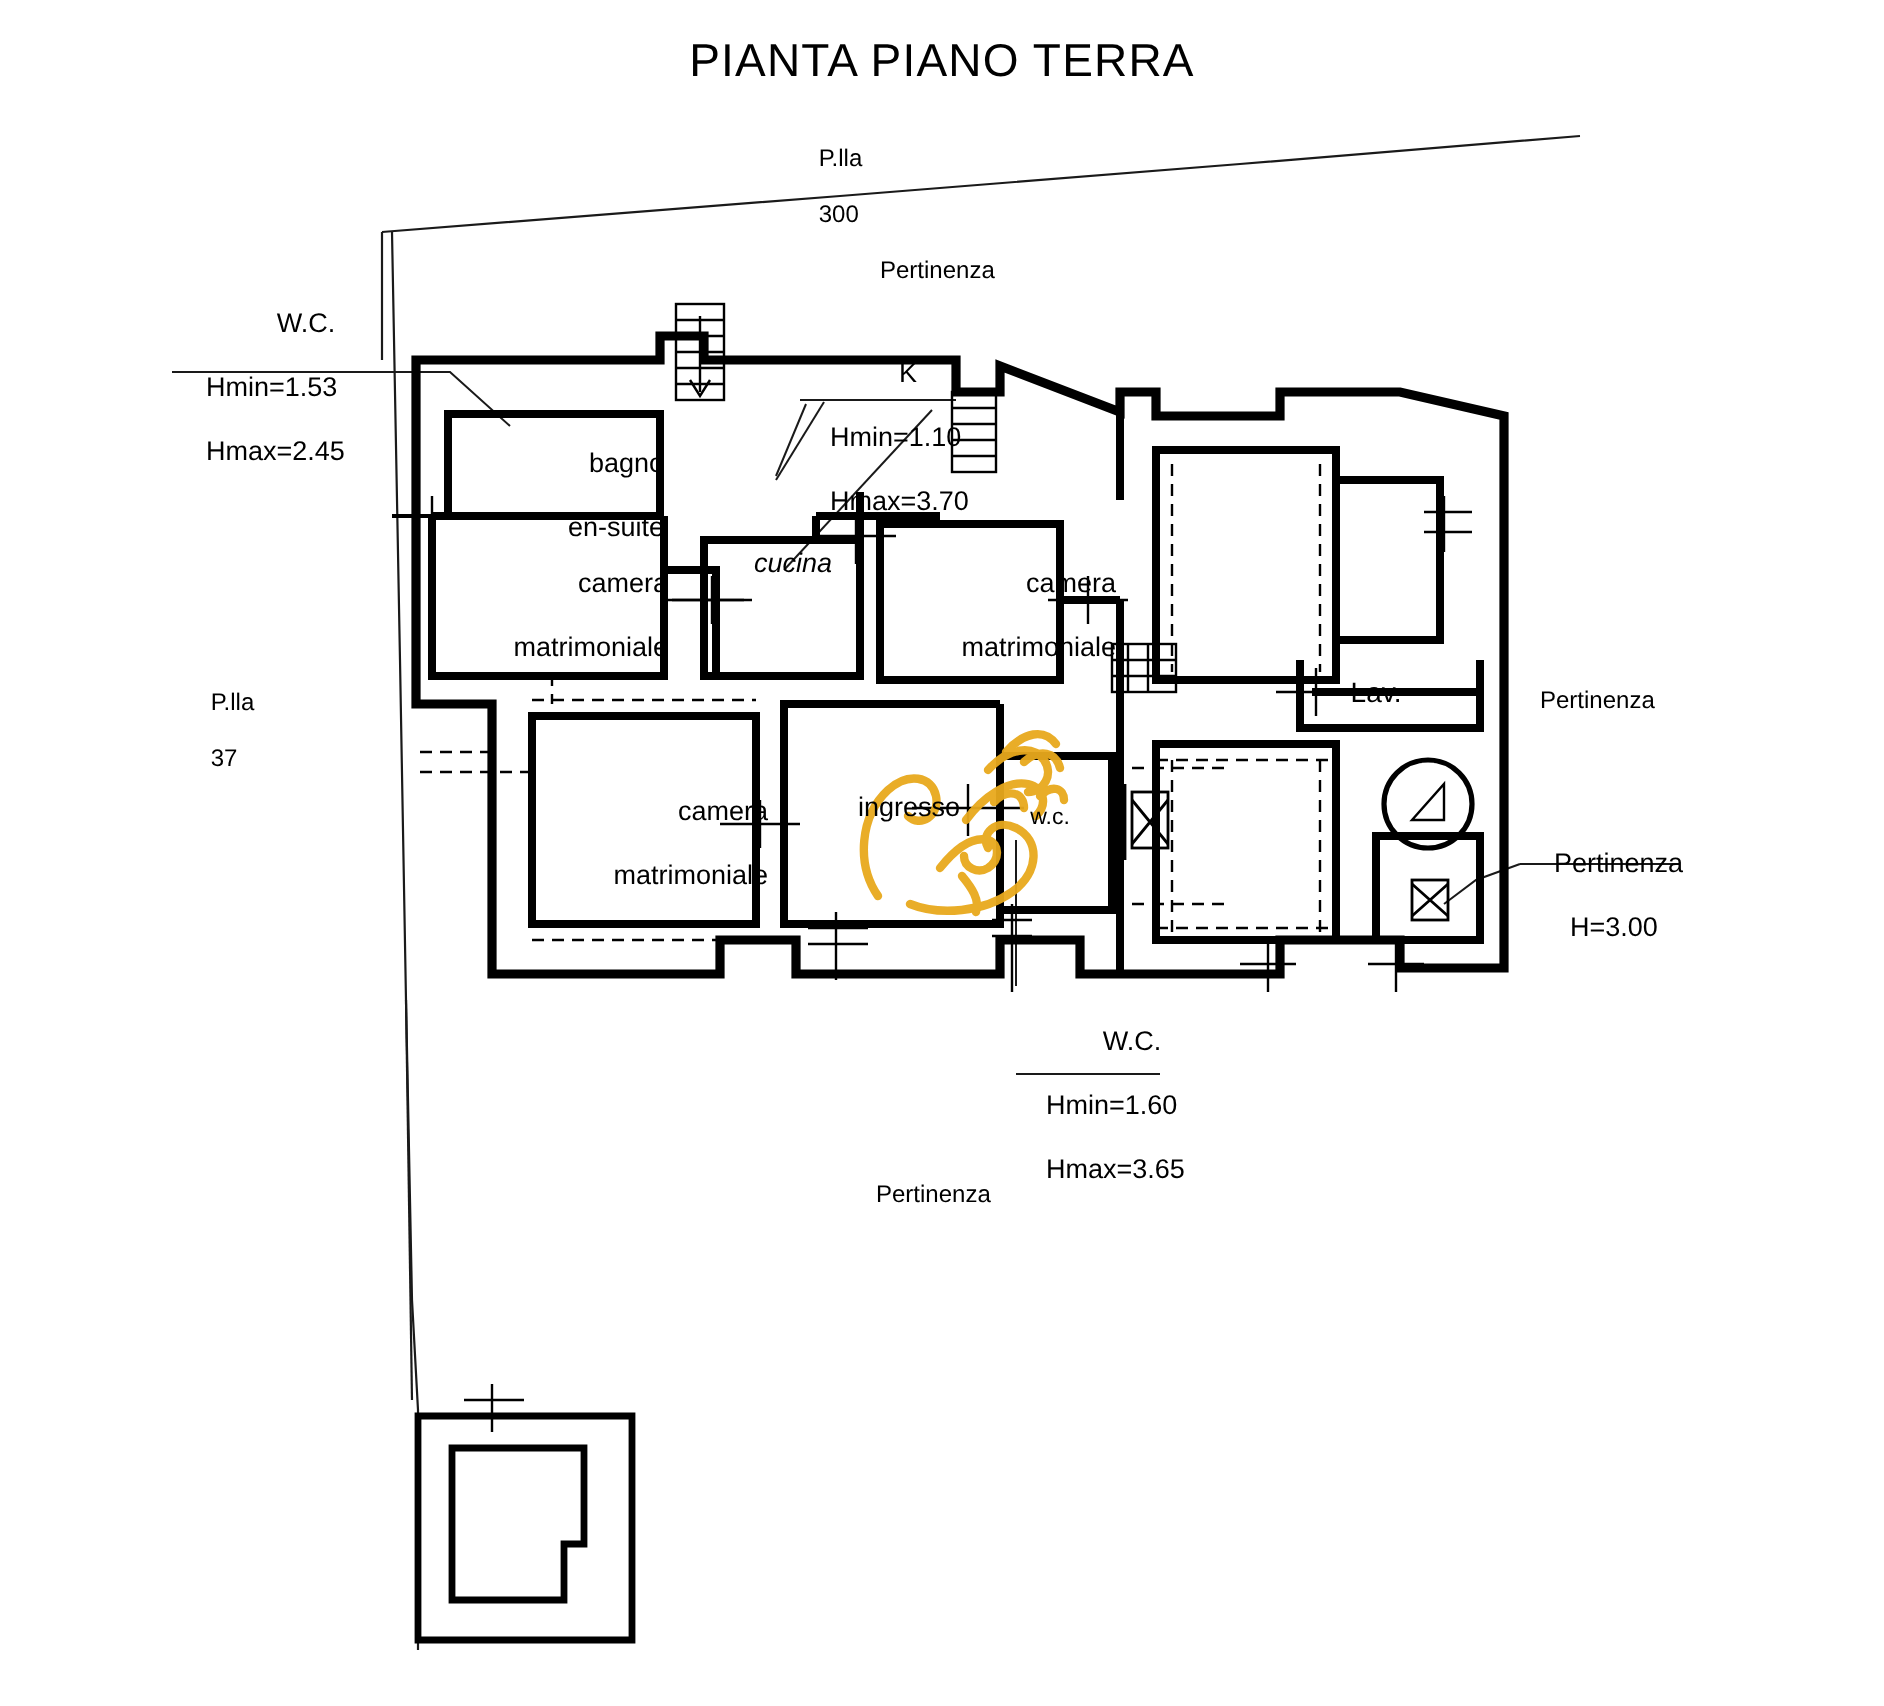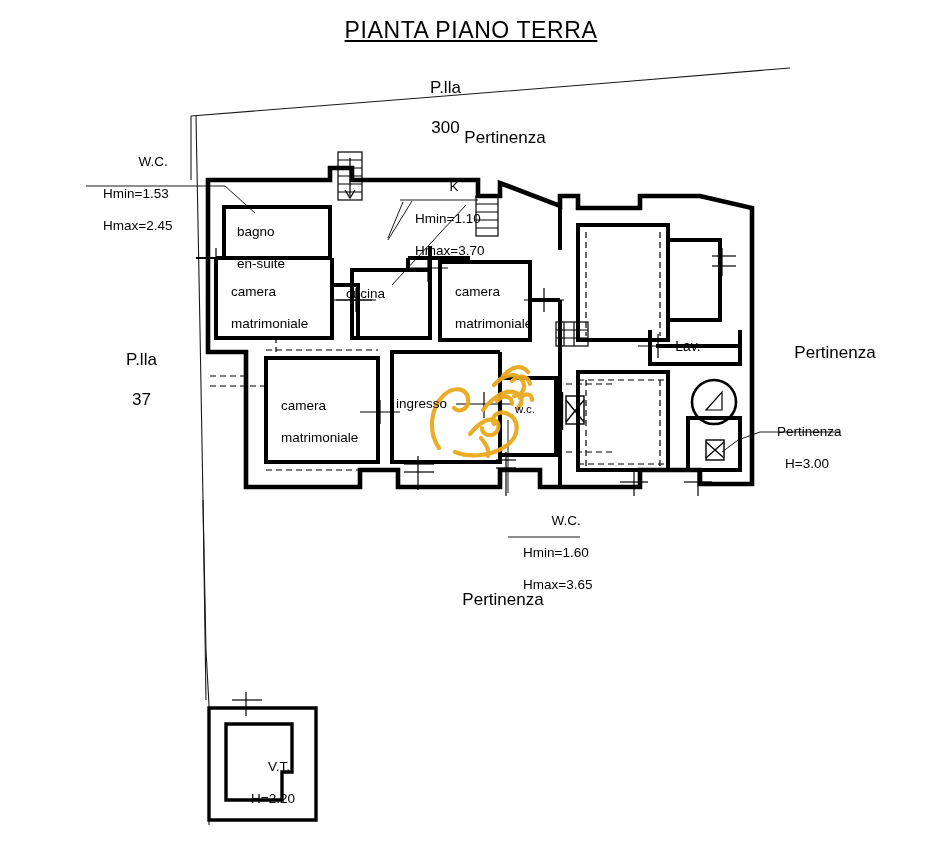--- a/index.html
+++ b/index.html
@@ -36,7 +36,6 @@
     width: 942px;
     left: 0;
     top: 17px;
-    text-decoration: underline;
   }
   .note {
     font-size: 17px;

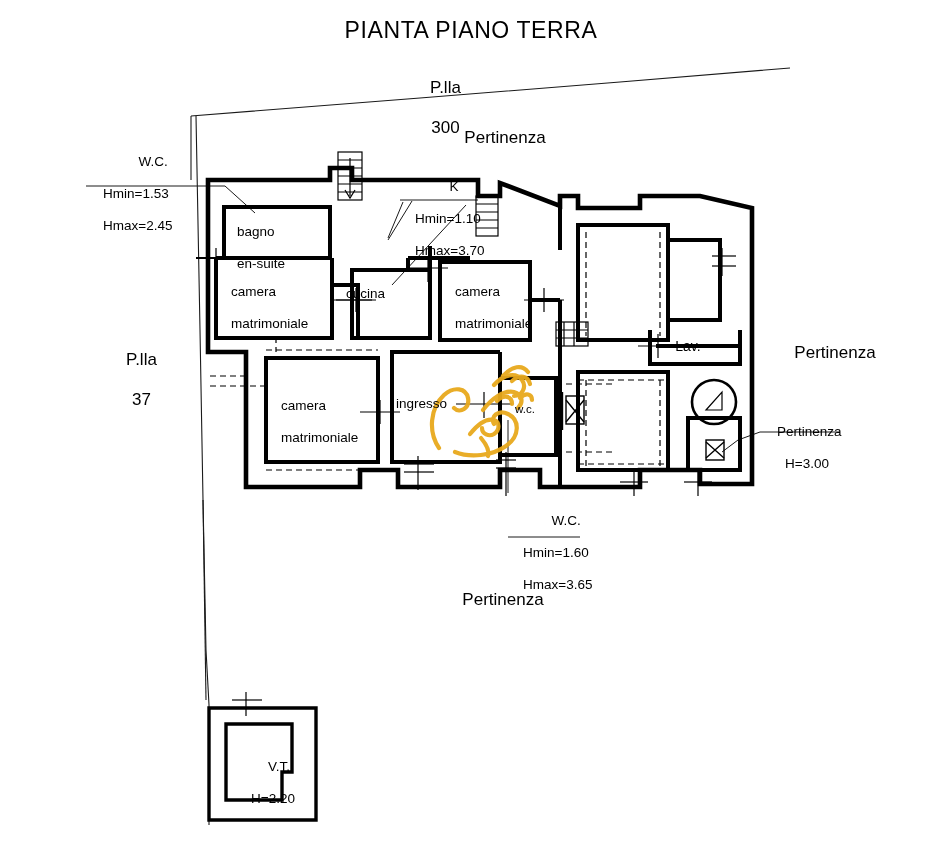--- a/index.html
+++ b/index.html
@@ -38,8 +38,7 @@
     top: 17px;
   }
   .note {
-    font-size: 17px;
-    text-align: center;
+    font-size: 12px;
   }
   .note-l {
     font-size: 13.5px;

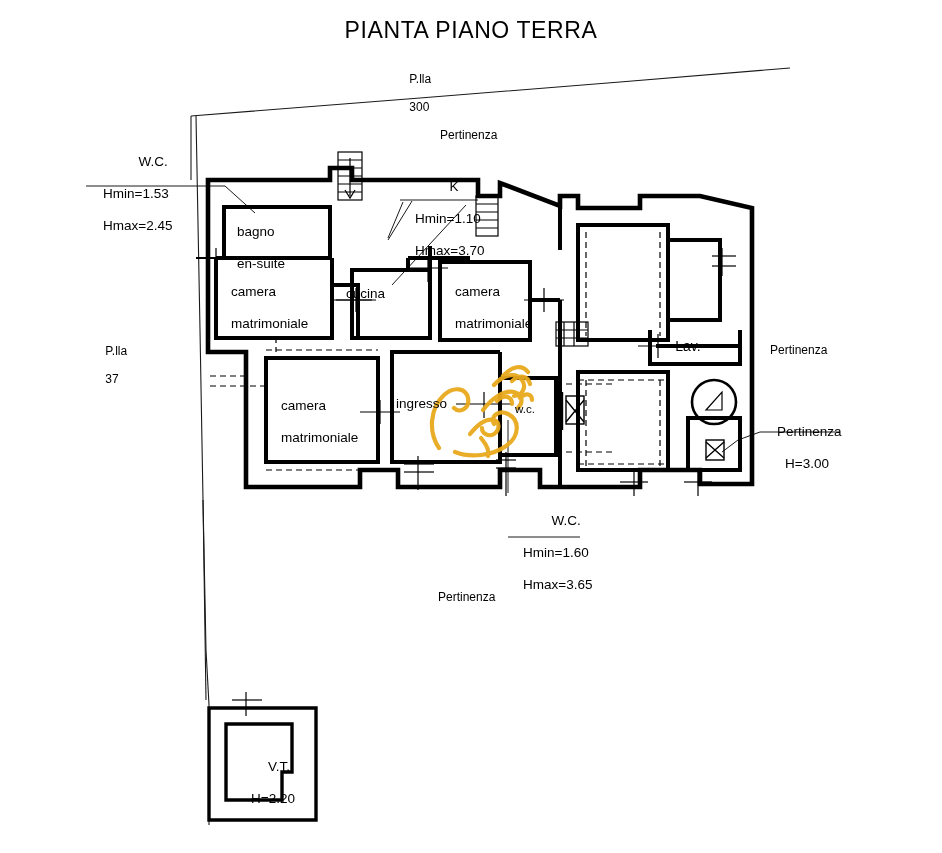--- a/index.html
+++ b/index.html
@@ -46,7 +46,7 @@
   }
   .room {
     font-size: 13.5px;
-    text-align: left;
+    text-align: right;
   }
   .room-sm {
     font-size: 11.5px;

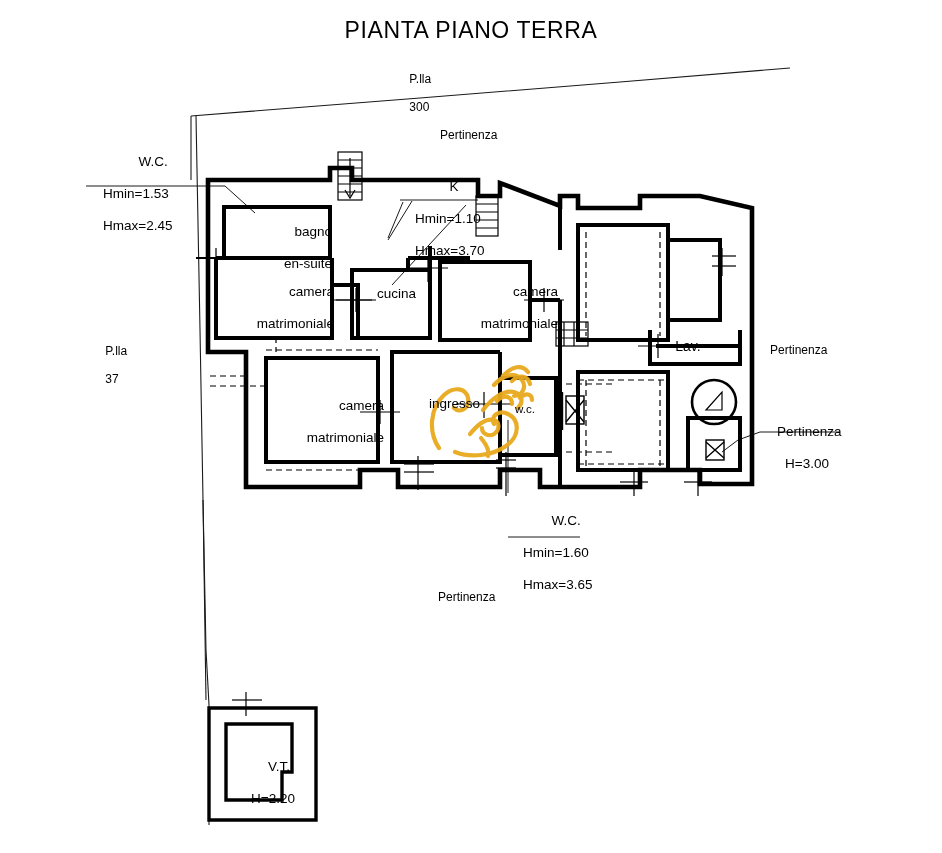--- a/index.html
+++ b/index.html
@@ -343,7 +343,7 @@
     <span>matrimoniale</span>
   </div>
 
-  <div class="lbl room" style="left:346px; top:286px; width:70px;">cucina</div>
+  <div class="lbl room" style="left:346px; top:274px; width:70px;font-style:italic;">cucina</div>
 
   <div class="lbl room" style="left:440px; top:268px; width:118px;">
     <span>camera</span><br>

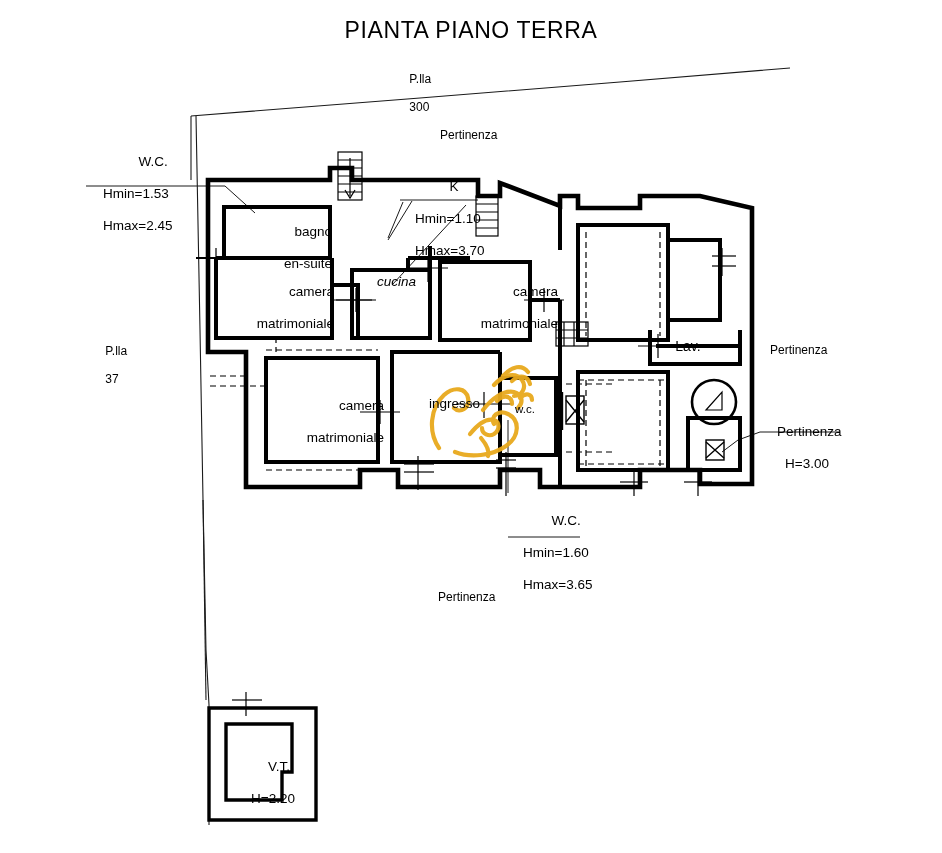--- a/index.html
+++ b/index.html
@@ -328,10 +328,6 @@
     <span style="display:inline-block; padding-left:8px;text-align:right;">H=3.00</span>
   </div>
 
-  <div class="lbl note-l" style="left:236px; top:743px; width:90px;">
-    <span style="display:inline-block; width:56px; text-align:center;">V.T.</span><br>
-    <span>H=2.20</span>
-  </div>
 
   <div class="lbl room" style="left:222px; top:208px; width:110px;">
     <span>bagno</span><br>

